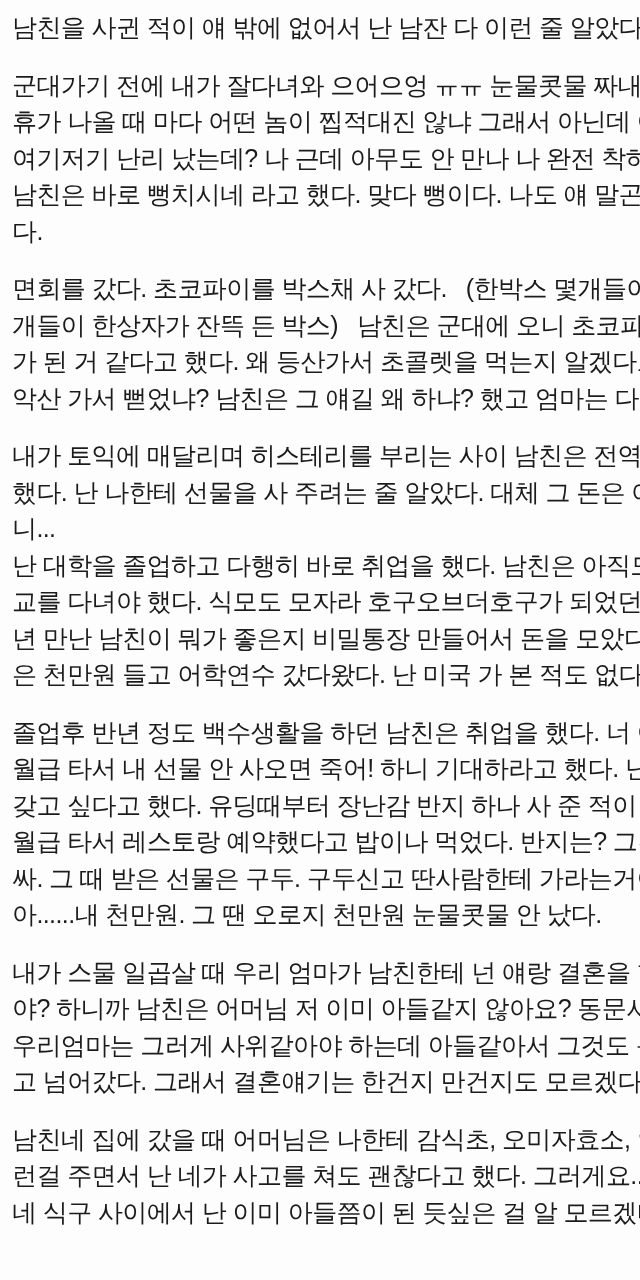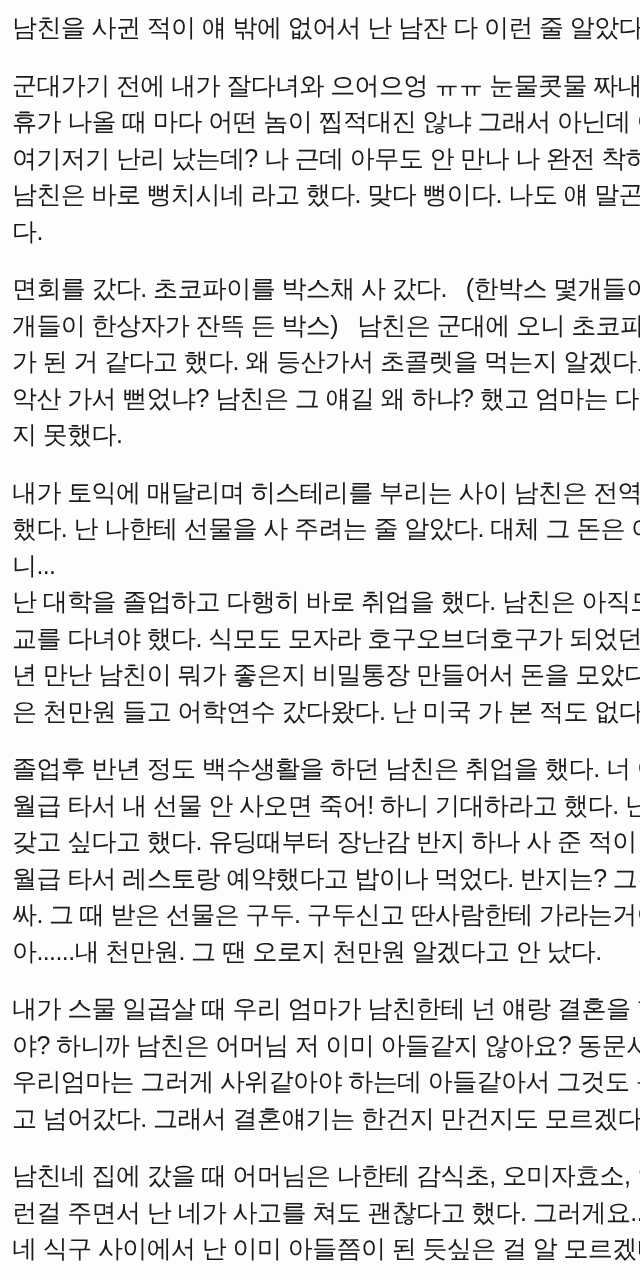--- a/index.html
+++ b/index.html
@@ -57,7 +57,6 @@
     <div class="line">개들이 한상자가 잔뜩 든 박스)   남친은 군대에 오니 초코파이가 종교</div>
     <div class="line">가 된 거 같다고 했다. 왜 등산가서 초콜렛을 먹는지 알겠다고. 그래서 설</div>
     <div class="line">악산 가서 뻗었냐? 남친은 그 얘길 왜 하냐? 했고 엄마는 다행히 눈치채</div>
-    <div class="line">지 못했다.</div>
   </div>
 
   <div class="para">

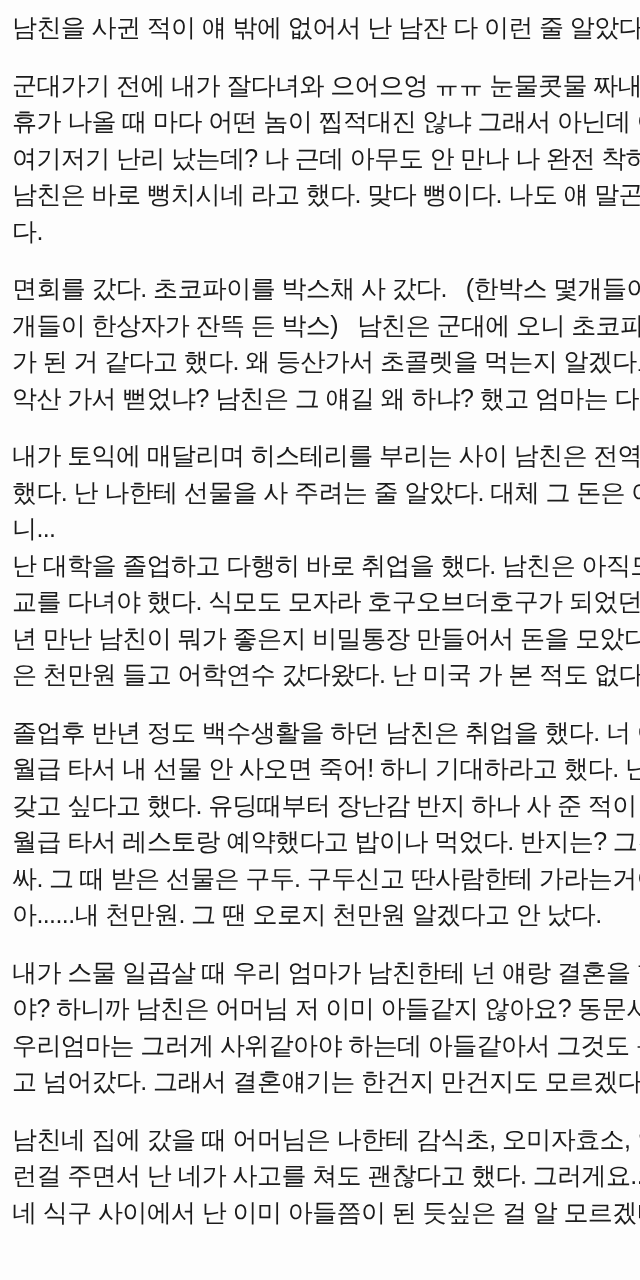--- a/index.html
+++ b/index.html
@@ -75,7 +75,7 @@
     <div class="line">갖고 싶다고 했다. 유딩때부터 장난감 반지 하나 사 준 적이 없었다. 첫</div>
     <div class="line">월급 타서 레스토랑 예약했다고 밥이나 먹었다. 반지는? 그건 너무 비</div>
     <div class="line">싸. 그 때 받은 선물은 구두. 구두신고 딴사람한테 가라는거야 뭐야....</div>
-    <div class="line">아......내 천만원. 그 땐 오로지 천만원 알겠다고 안 났다.</div>
+    <div class="line">아......내 천만원. 그 땐 오로지 천만원 눈물콧물 안 났다.</div>
   </div>
 
   <div class="para">

